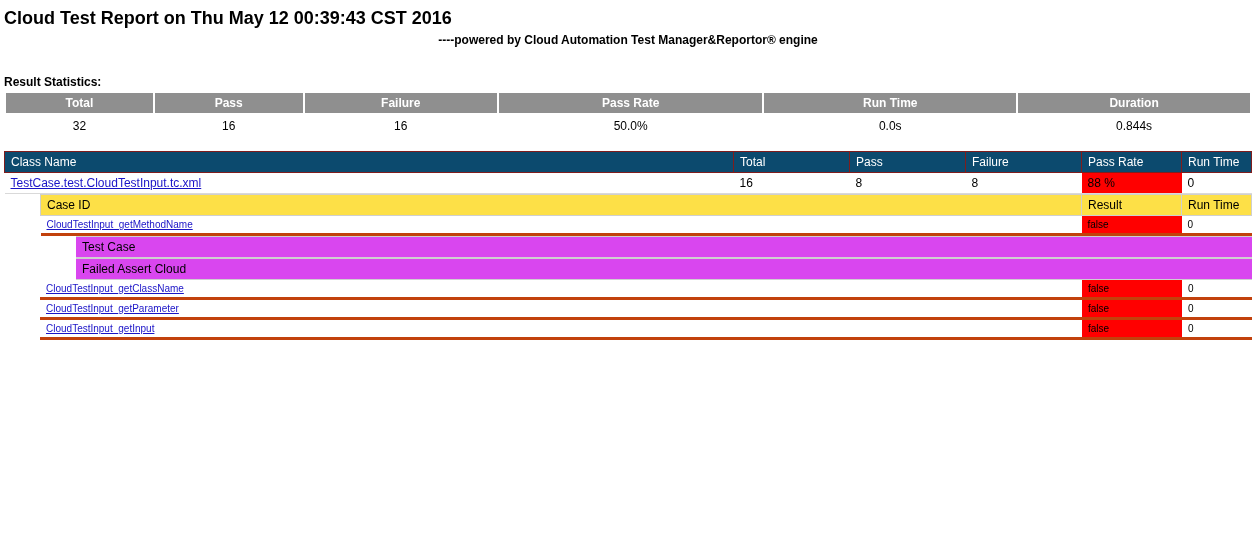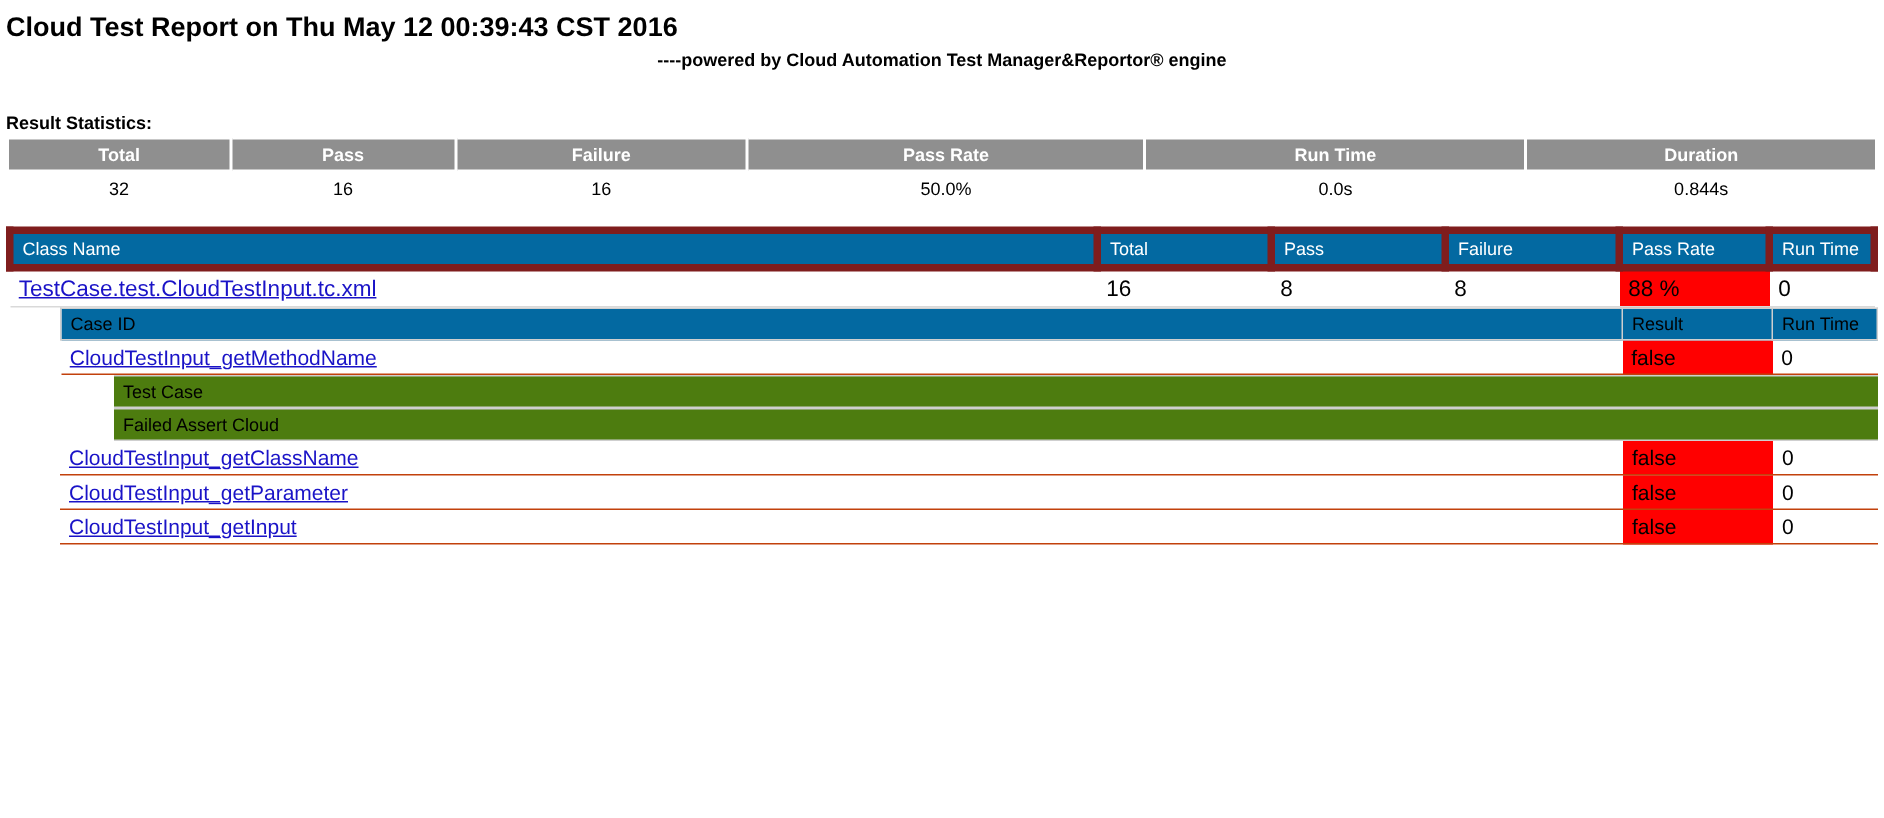--- a/index.html
+++ b/index.html
@@ -52,13 +52,13 @@
   }
   
   .class-table th {
-    background: #0369a1;
+    background: #0c4a6e;
     color: #fff;
     font-weight: normal;
     font-size: 12px;
     padding: 3px 6px;
     text-align: left;
-    border: 5px solid #7f1d1d;
+    border: 1px solid #7f1d1d;
   }
   .class-table td {
     font-size: 15px;

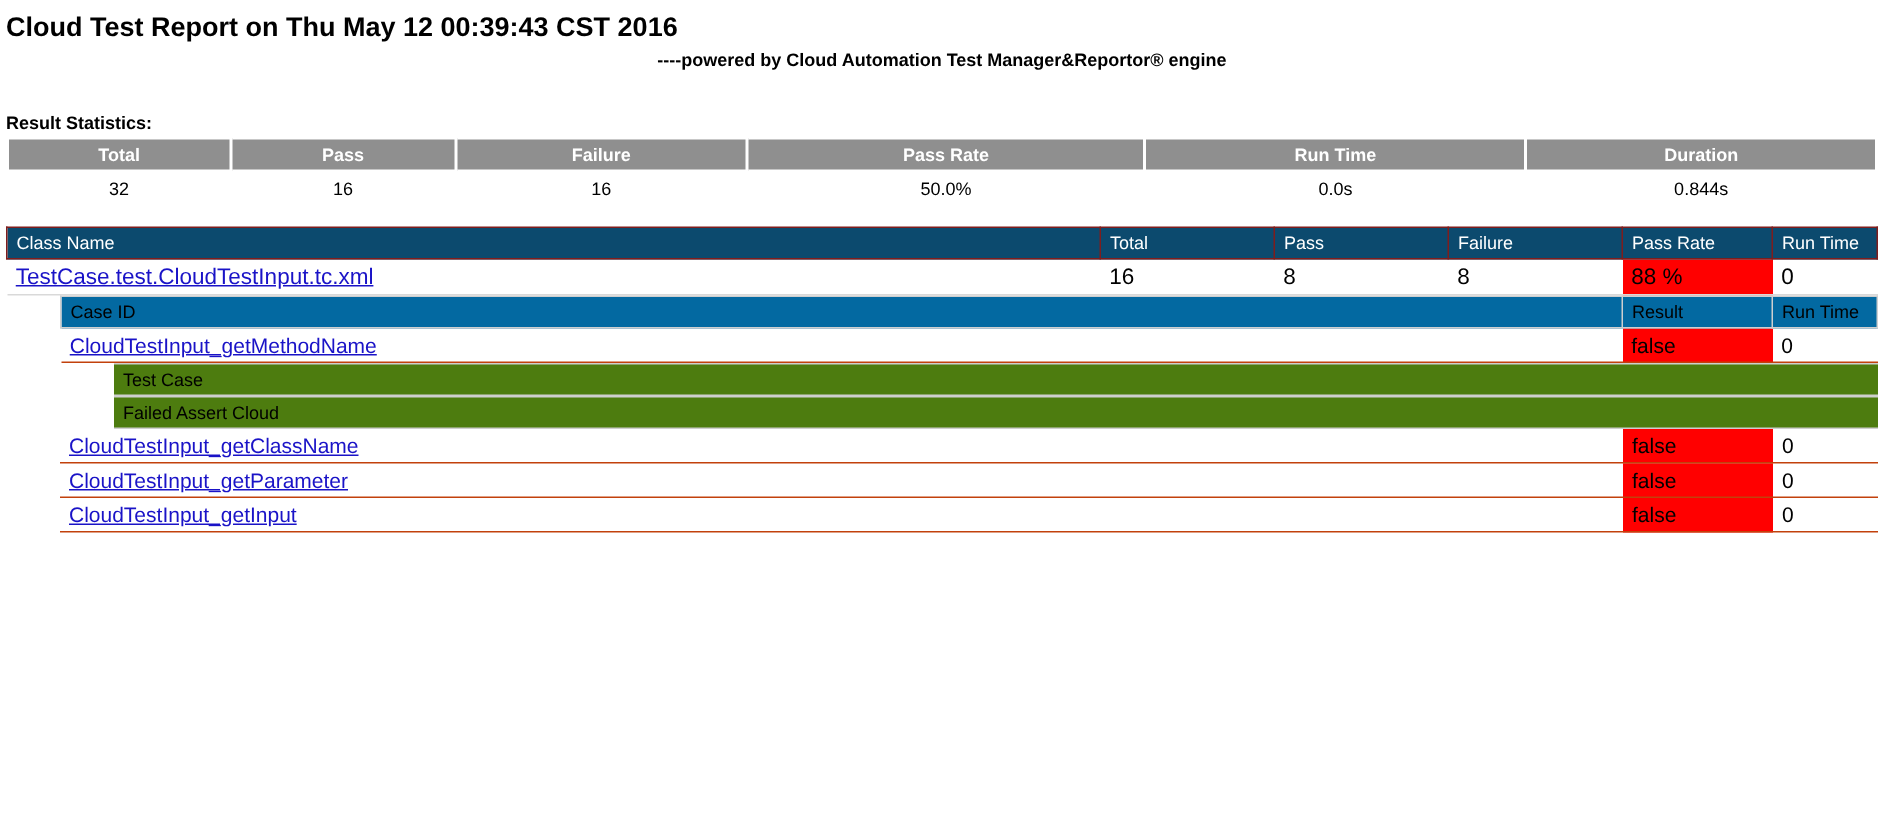--- a/index.html
+++ b/index.html
@@ -61,7 +61,7 @@
     border: 1px solid #7f1d1d;
   }
   .class-table td {
-    font-size: 15px;
+    font-size: 12px;
     padding: 3px 6px;
     text-align: left;
     border-bottom: 1px solid #d9d9d9;

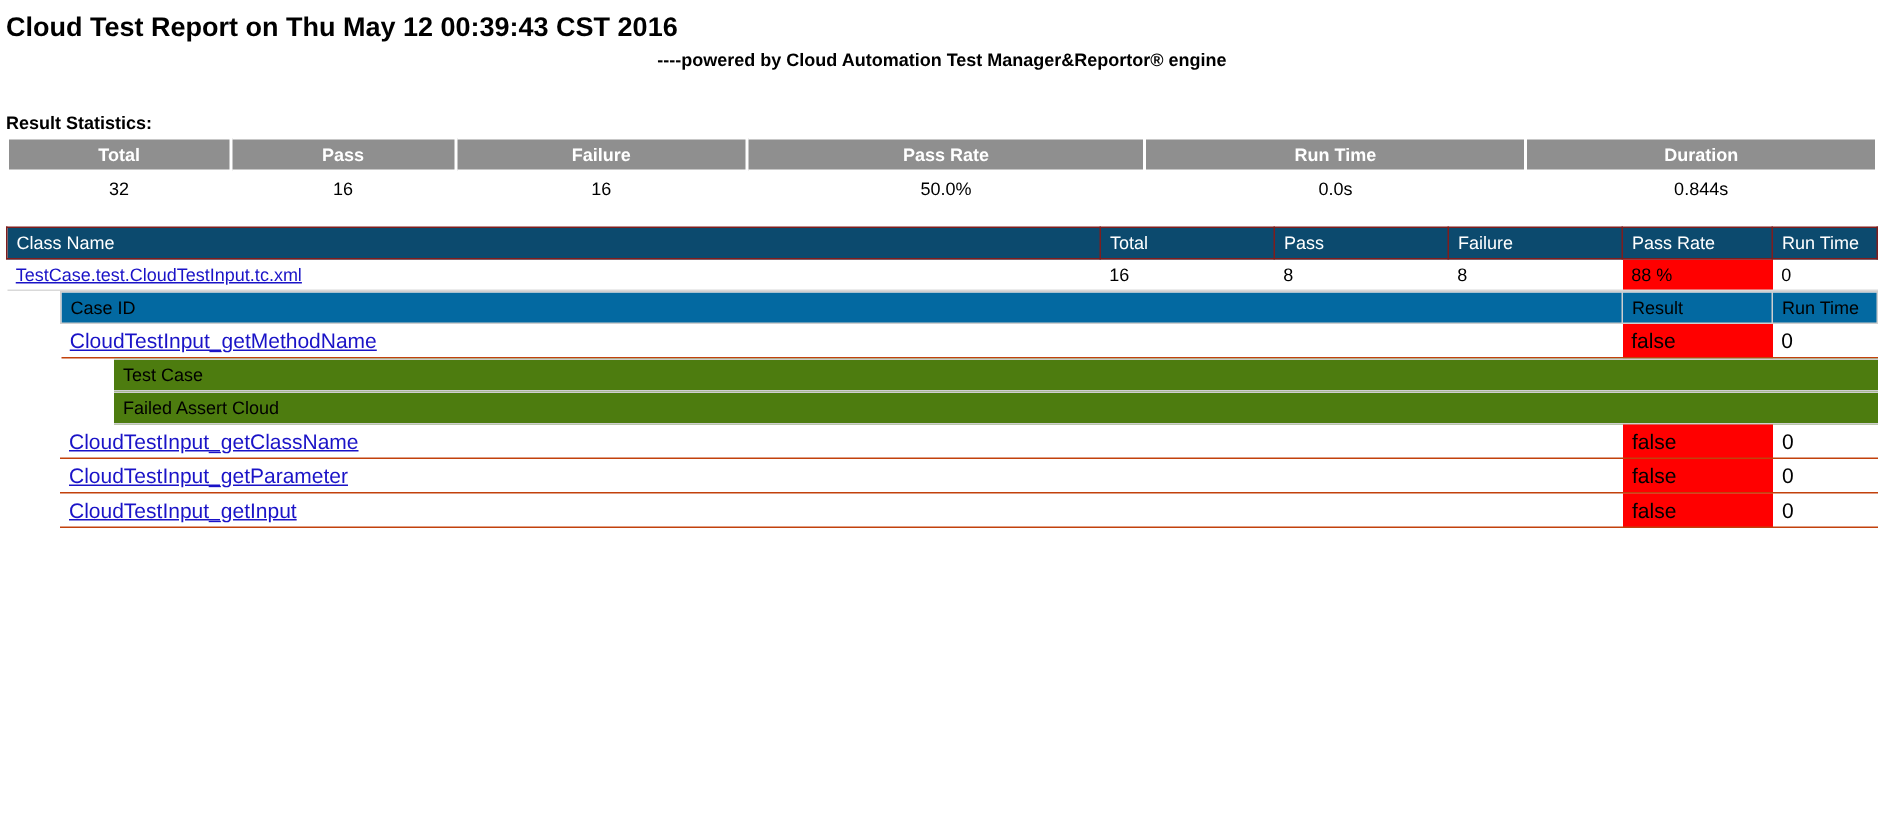--- a/index.html
+++ b/index.html
@@ -80,7 +80,7 @@
     border-collapse: collapse;
   }
   .case-table th {
-    background: #0369a1;
+    background: #fde047;
     color: #000;
     font-weight: normal;
     font-size: 12px;

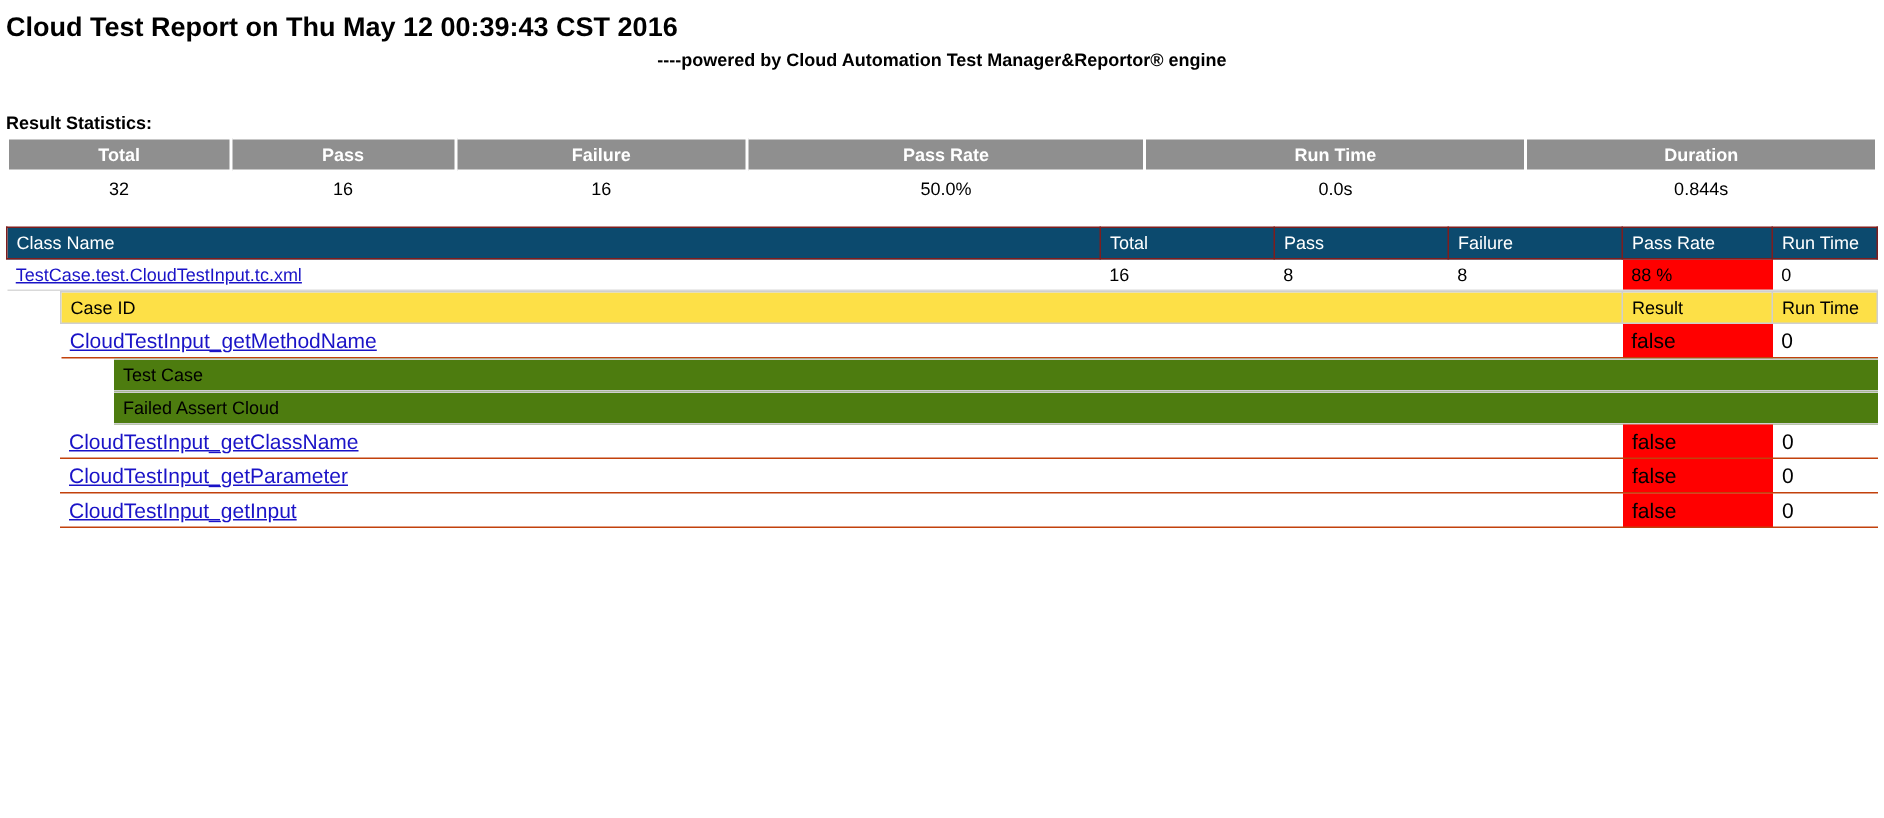--- a/index.html
+++ b/index.html
@@ -89,10 +89,10 @@
     border: 1px solid #cfcfcf;
   }
   .case-table td {
-    font-size: 14px;
-    padding: 3px 6px;
-    text-align: left;
-    border-bottom: 1px solid #c2410c;
+    font-size: 10px;
+    padding: 3px 6px;
+    text-align: left;
+    border-bottom: 3px solid #c2410c;
   }
   .indent1 { padding-left: 36px; }
   .indent2 { padding-left: 72px; }

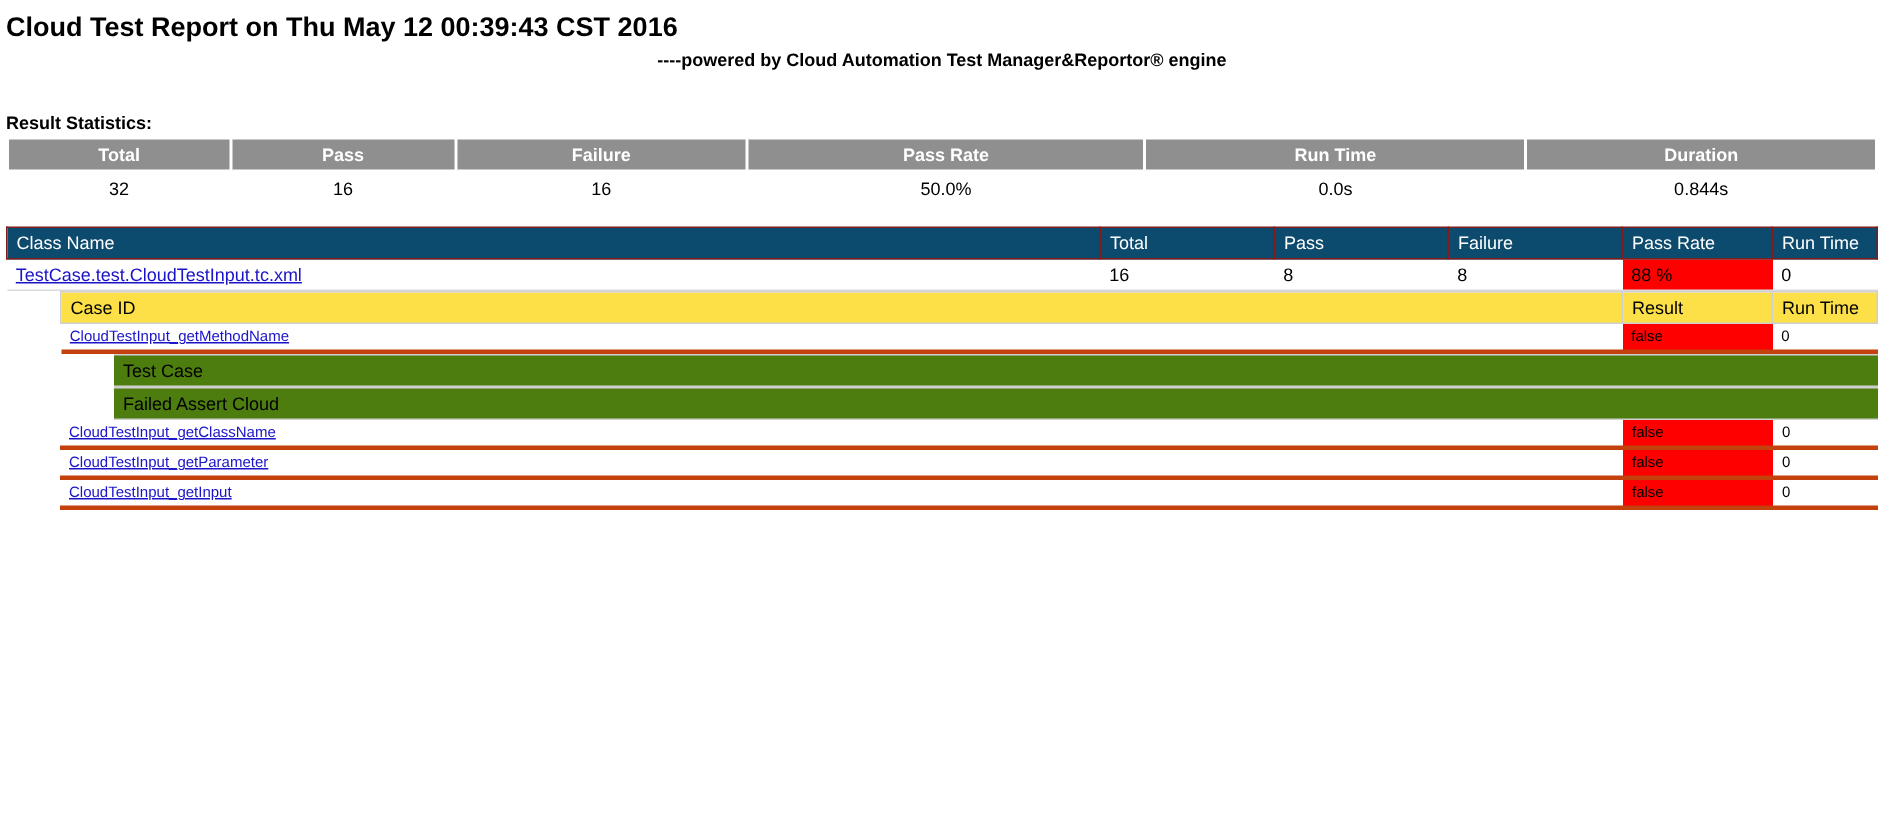--- a/index.html
+++ b/index.html
@@ -97,7 +97,7 @@
   .indent1 { padding-left: 36px; }
   .indent2 { padding-left: 72px; }
   .detail-header {
-    background: #4d7c0f;
+    background: #d946ef;
     color: #000;
     font-size: 12px;
     padding: 3px 6px;

